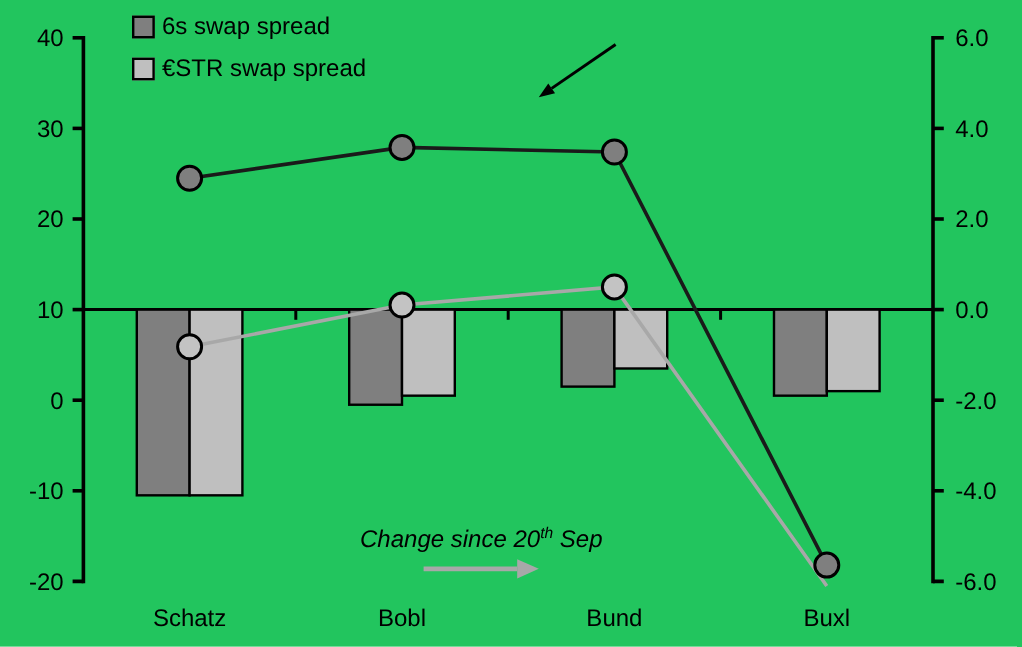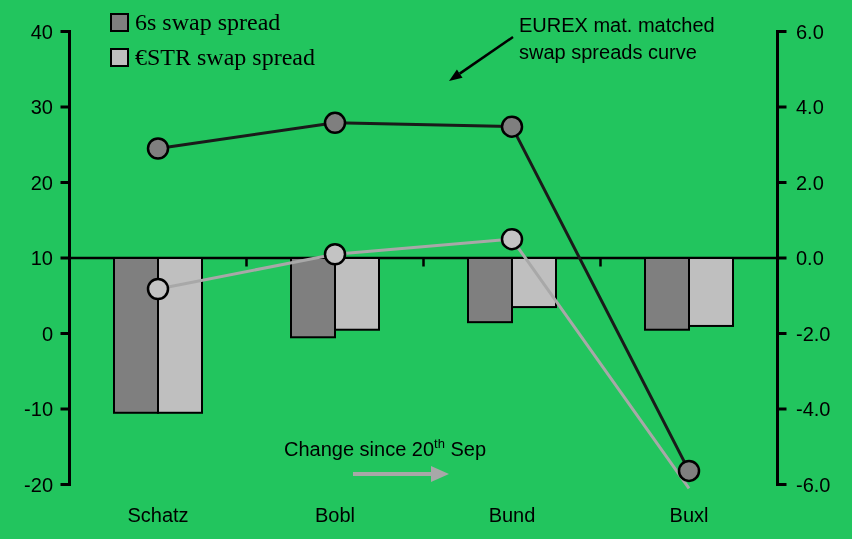--- a/index.html
+++ b/index.html
@@ -11,7 +11,7 @@
   .legend{position:absolute;left:110px;top:8px;}
   .legend-row{display:flex;align-items:center;height:28px;margin-bottom:7px;}
   .swatch{width:15px;height:15px;border:2px solid #000;margin-right:6px;flex:0 0 auto;}
-  .legend-label{font-size:24px;white-space:nowrap;font-family:Liberation Serif, serif;}
+  .legend-label{font-size:20px;white-space:nowrap;}
   .curve-note{position:absolute;left:519px;top:12px;font-size:20px;line-height:27px;white-space:nowrap;}
   .change-note{position:absolute;left:284px;top:436px;font-size:20px;white-space:nowrap;}
   .change-note sup{font-size:13px;}

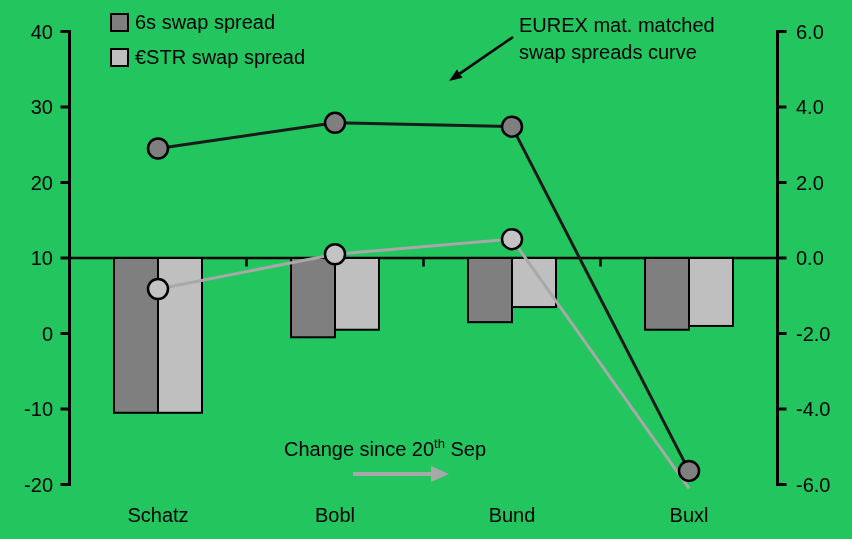--- a/index.html
+++ b/index.html
@@ -93,10 +93,6 @@
     </div>
   </div>
 
-  <div class="curve-note">
-    <div>EUREX mat. matched</div>
-    <div>swap spreads curve</div>
-  </div>
 
   <div class="change-note"><span>Change since 20</span><sup>th</sup><span> Sep</span></div>
 </div>

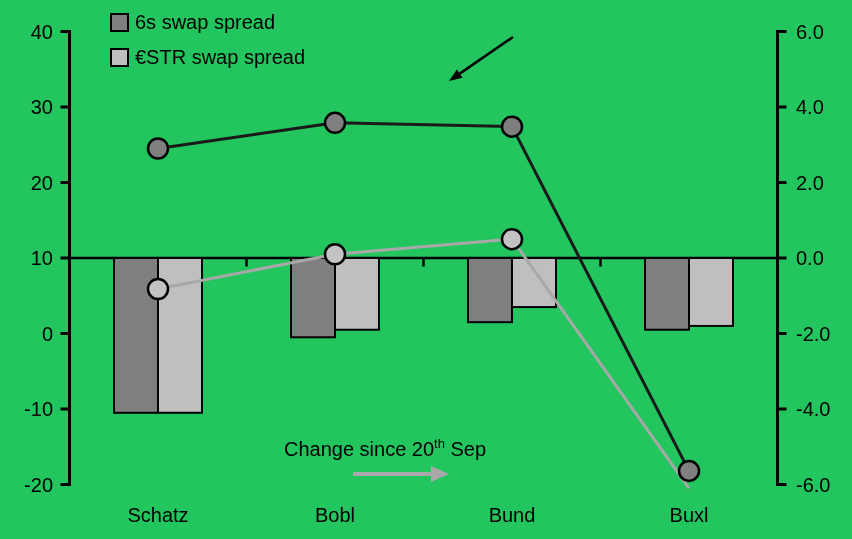--- a/index.html
+++ b/index.html
@@ -13,7 +13,7 @@
   .swatch{width:15px;height:15px;border:2px solid #000;margin-right:6px;flex:0 0 auto;}
   .legend-label{font-size:20px;white-space:nowrap;}
   .curve-note{position:absolute;left:519px;top:12px;font-size:20px;line-height:27px;white-space:nowrap;}
-  .change-note{position:absolute;left:284px;top:436px;font-size:20px;white-space:nowrap;}
+  .change-note{position:absolute;left:300px;top:436px;font-size:20px;white-space:nowrap;font-style:italic;}
   .change-note sup{font-size:13px;}
 </style>
 </head>

